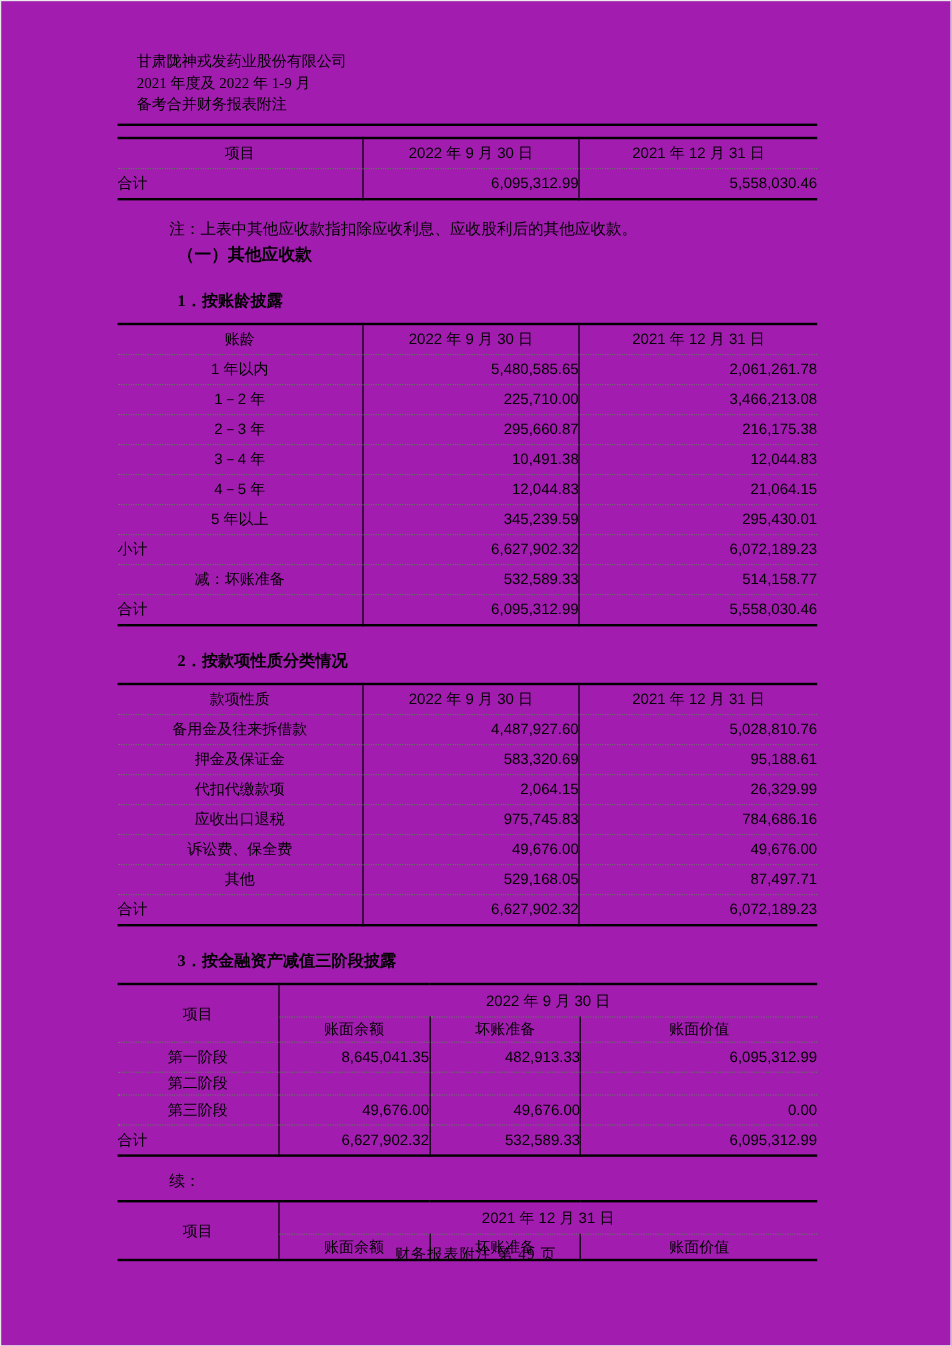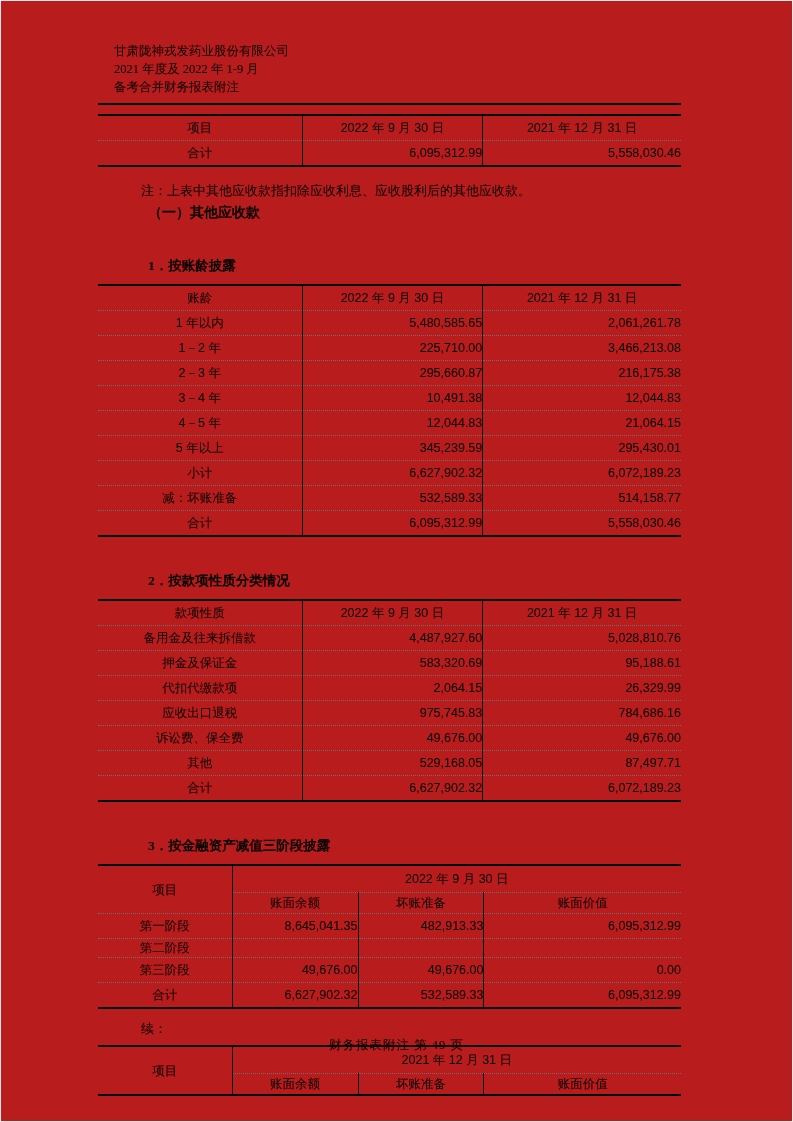--- a/index.html
+++ b/index.html
@@ -6,7 +6,7 @@
   .page {
     position:relative;
     width:793px; height:1122px;
-    background:#b91c1c;
+    background:#a21caf;
     font-family:"Liberation Serif","DejaVu Serif",serif;
     color:#000;
     box-sizing:border-box;

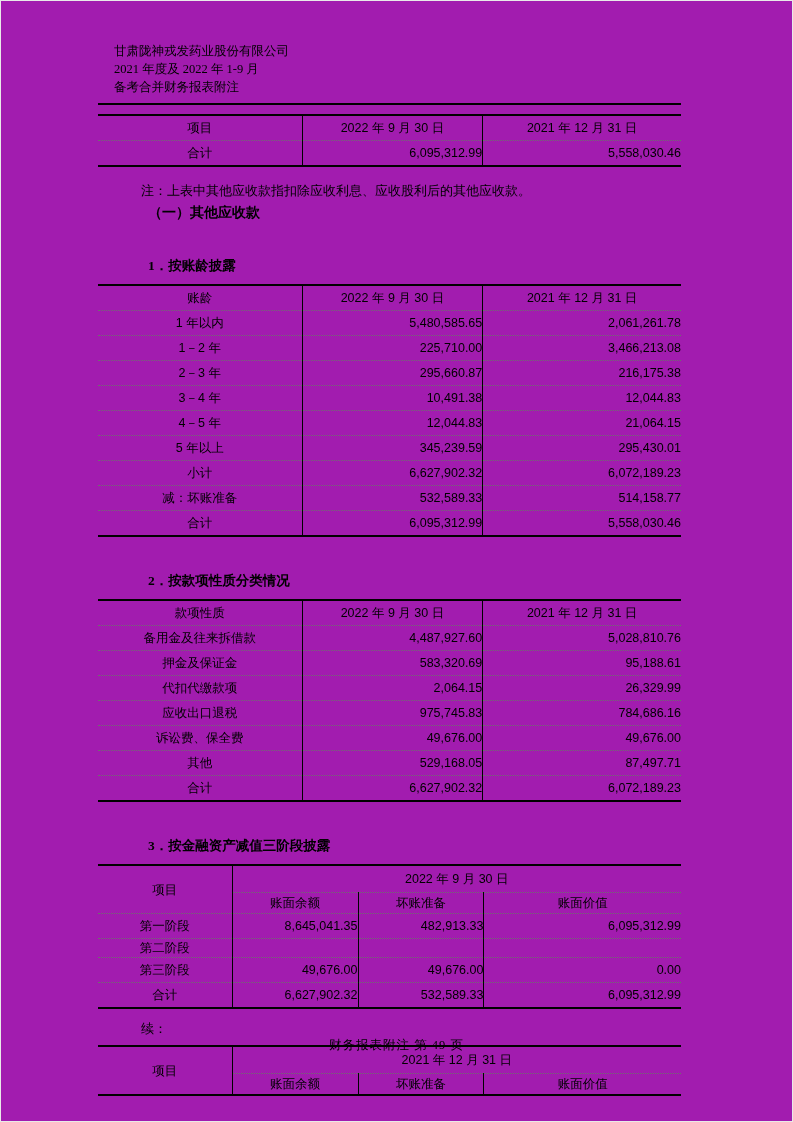--- a/index.html
+++ b/index.html
@@ -39,7 +39,7 @@
   td.vline { border-left:1px solid #000; }
   td.hdr { text-align:center; }
   td.lbl { text-align:center; padding-left:7px; }
-  td.ctr { text-align:center; }
+  td.ctr { }
   td.num { text-align:right; padding-right:9px; }
 
   .t-summary td { padding:5px 0; }

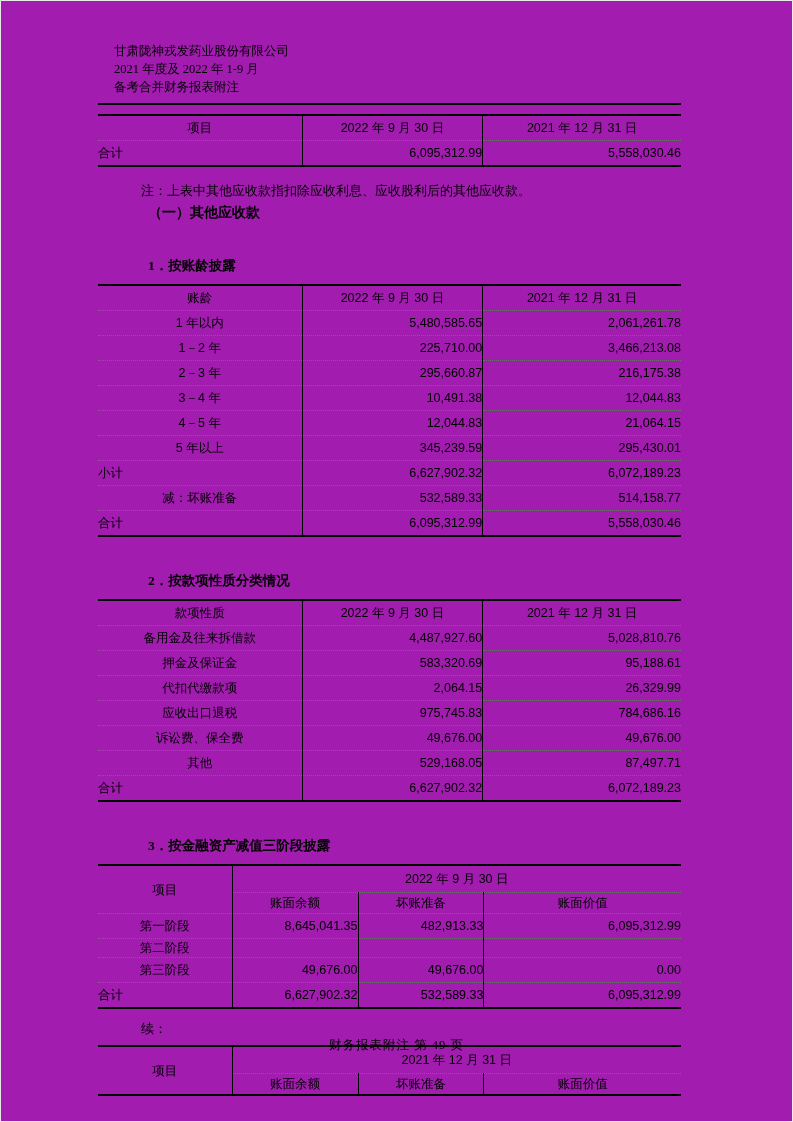--- a/index.html
+++ b/index.html
@@ -52,7 +52,7 @@
 
   .note { margin:15px 0 0 43px; font-size:13px; }
   .hd-major { margin:4px 0 0 50px; font-size:14px; font-weight:bold; }
-  .hd-minor { margin:35px 0 0 50px; font-size:13.5px; font-weight:bold; }
+  .hd-minor { margin:20px 0 0 50px; font-size:13.5px; font-weight:bold; }
   .tbl-gap { margin-top:9px; }
   .cont-label { margin:11px 0 0 43px; font-size:13px; }
 

